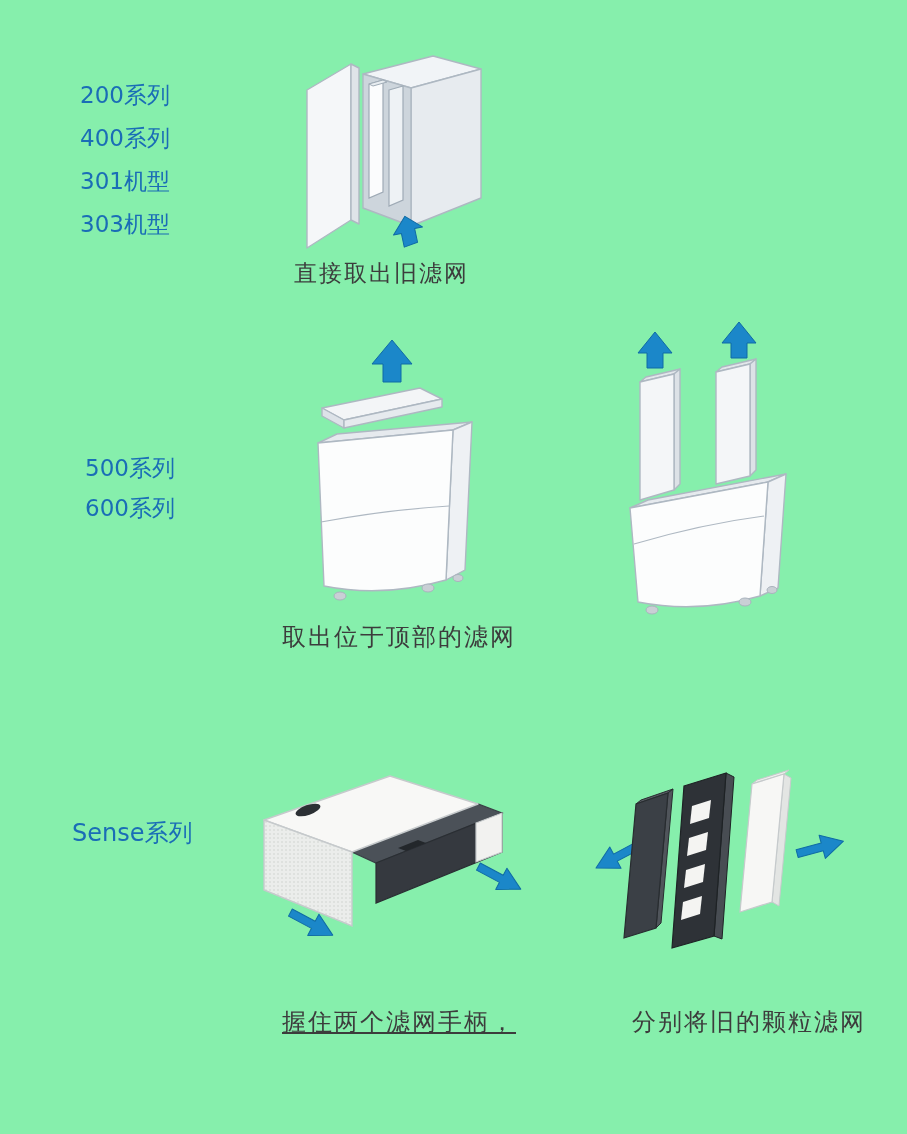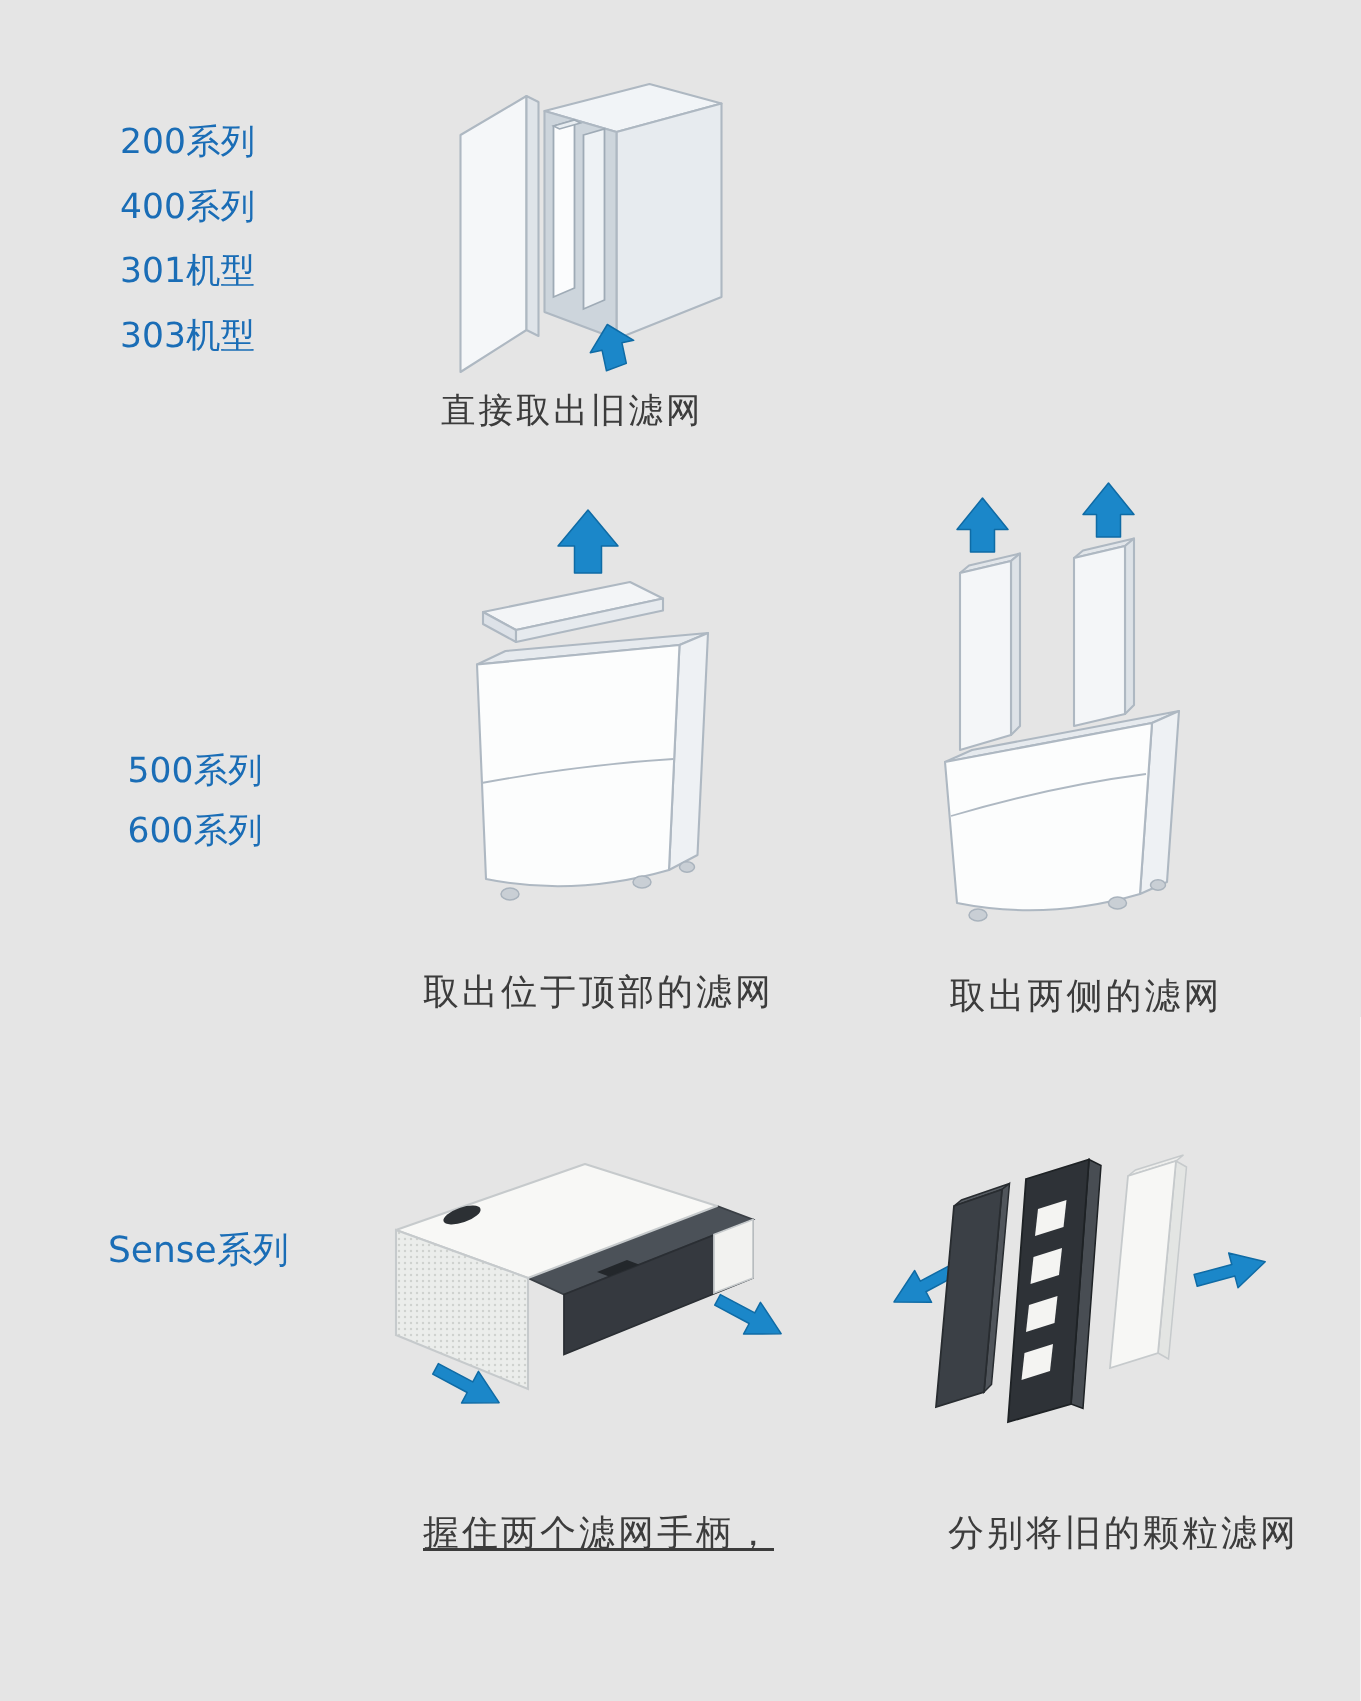--- a/index.html
+++ b/index.html
@@ -4,7 +4,7 @@
 <style>
   html,body { margin:0; padding:0; background:#ffffff; }
   .page {
-    position:relative; width:907px; height:1134px; background:#e5e5e5;
+    position:relative; width:907px; height:1134px; background:#86efac;
     font-family:"DejaVu Sans","Liberation Sans",sans-serif; overflow:hidden;
   }
   .abs { position:absolute; }

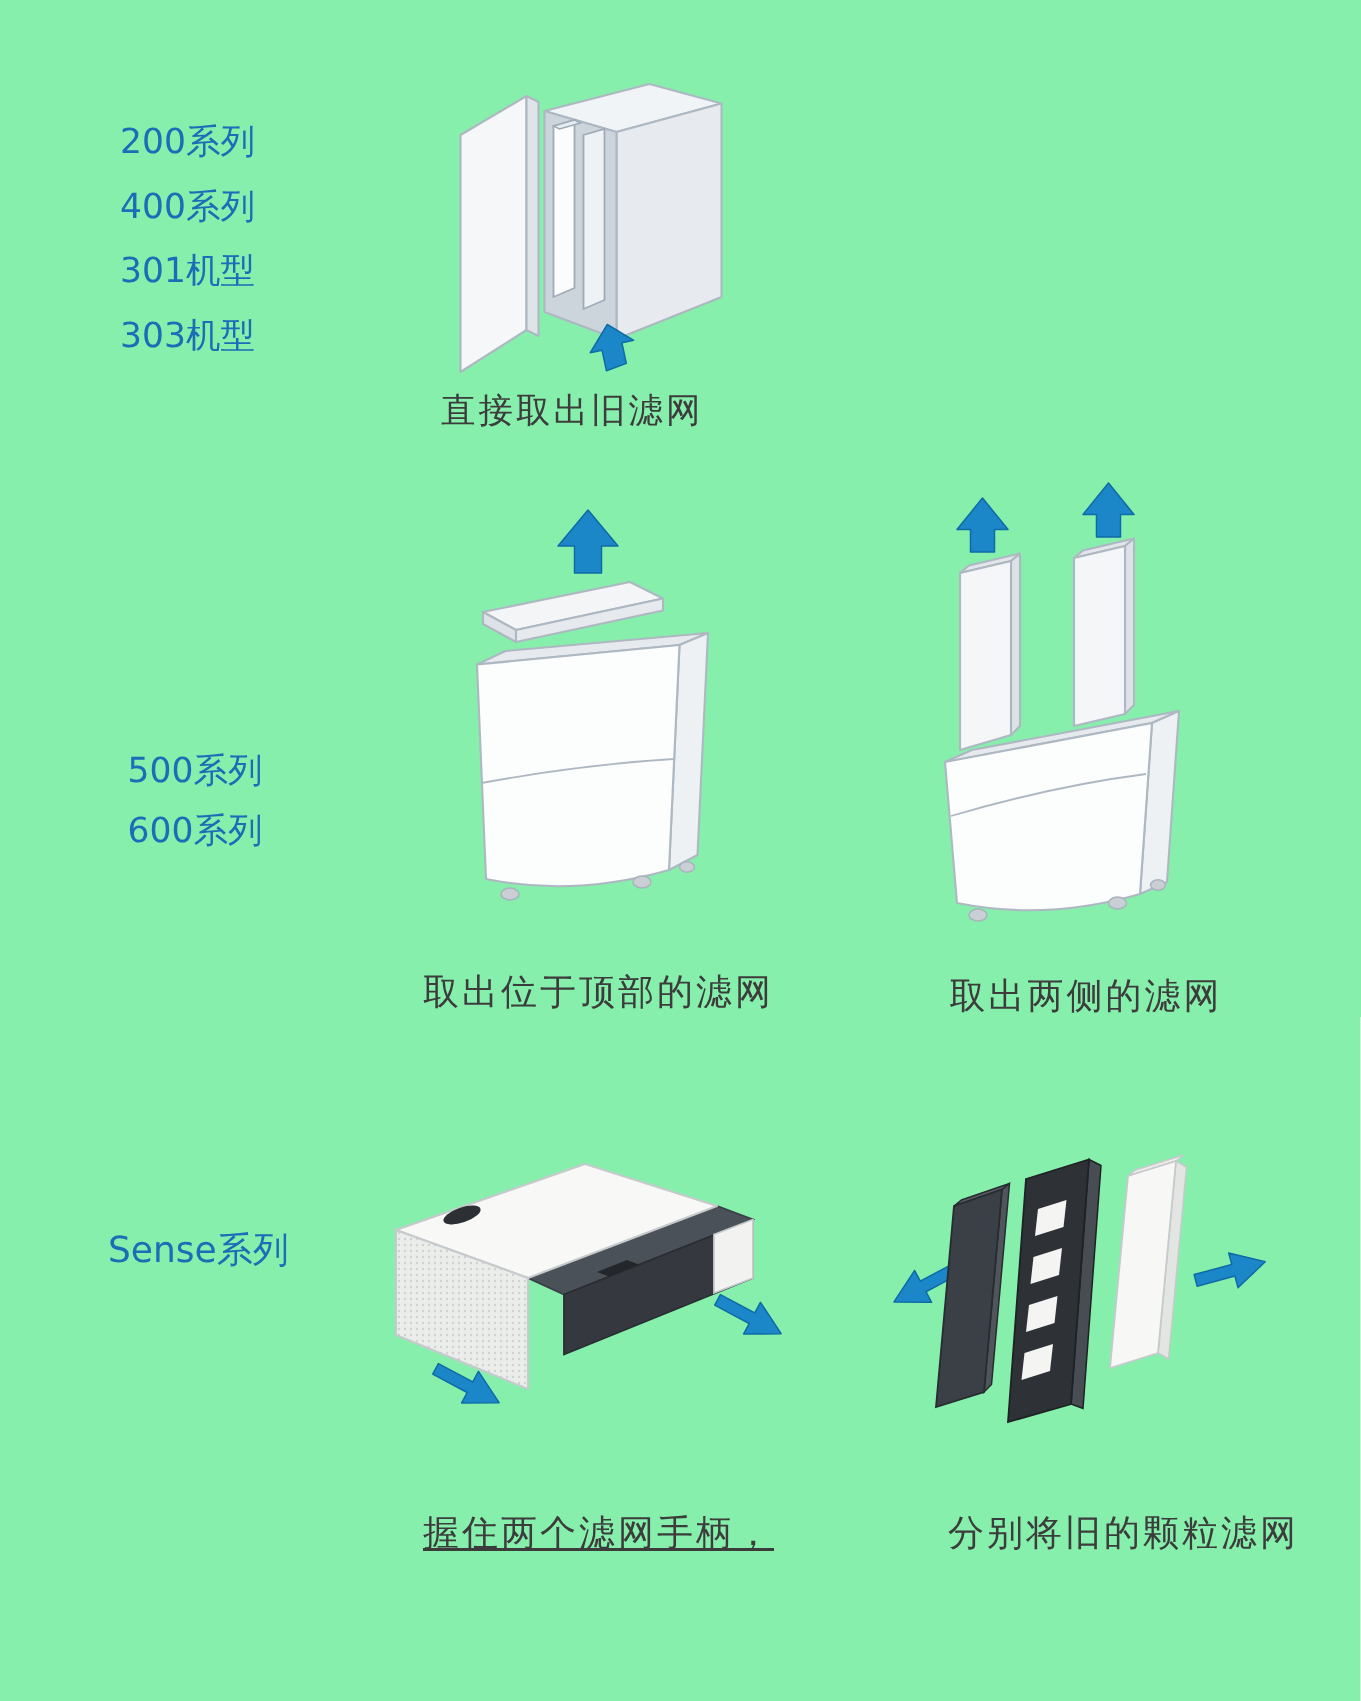--- a/index.html
+++ b/index.html
@@ -55,7 +55,7 @@
 
   <div class="abs caption small" style="left:294px; top:258px;">直接取出旧滤网</div>
 
-  <div class="abs series-labels" style="left:75px; top:494px; width:110px;">
+  <div class="abs series-labels" style="left:75px; top:448px; width:110px;">
     <div class="series-label mid">500系列</div>
     <div class="series-label mid">600系列</div>
   </div>

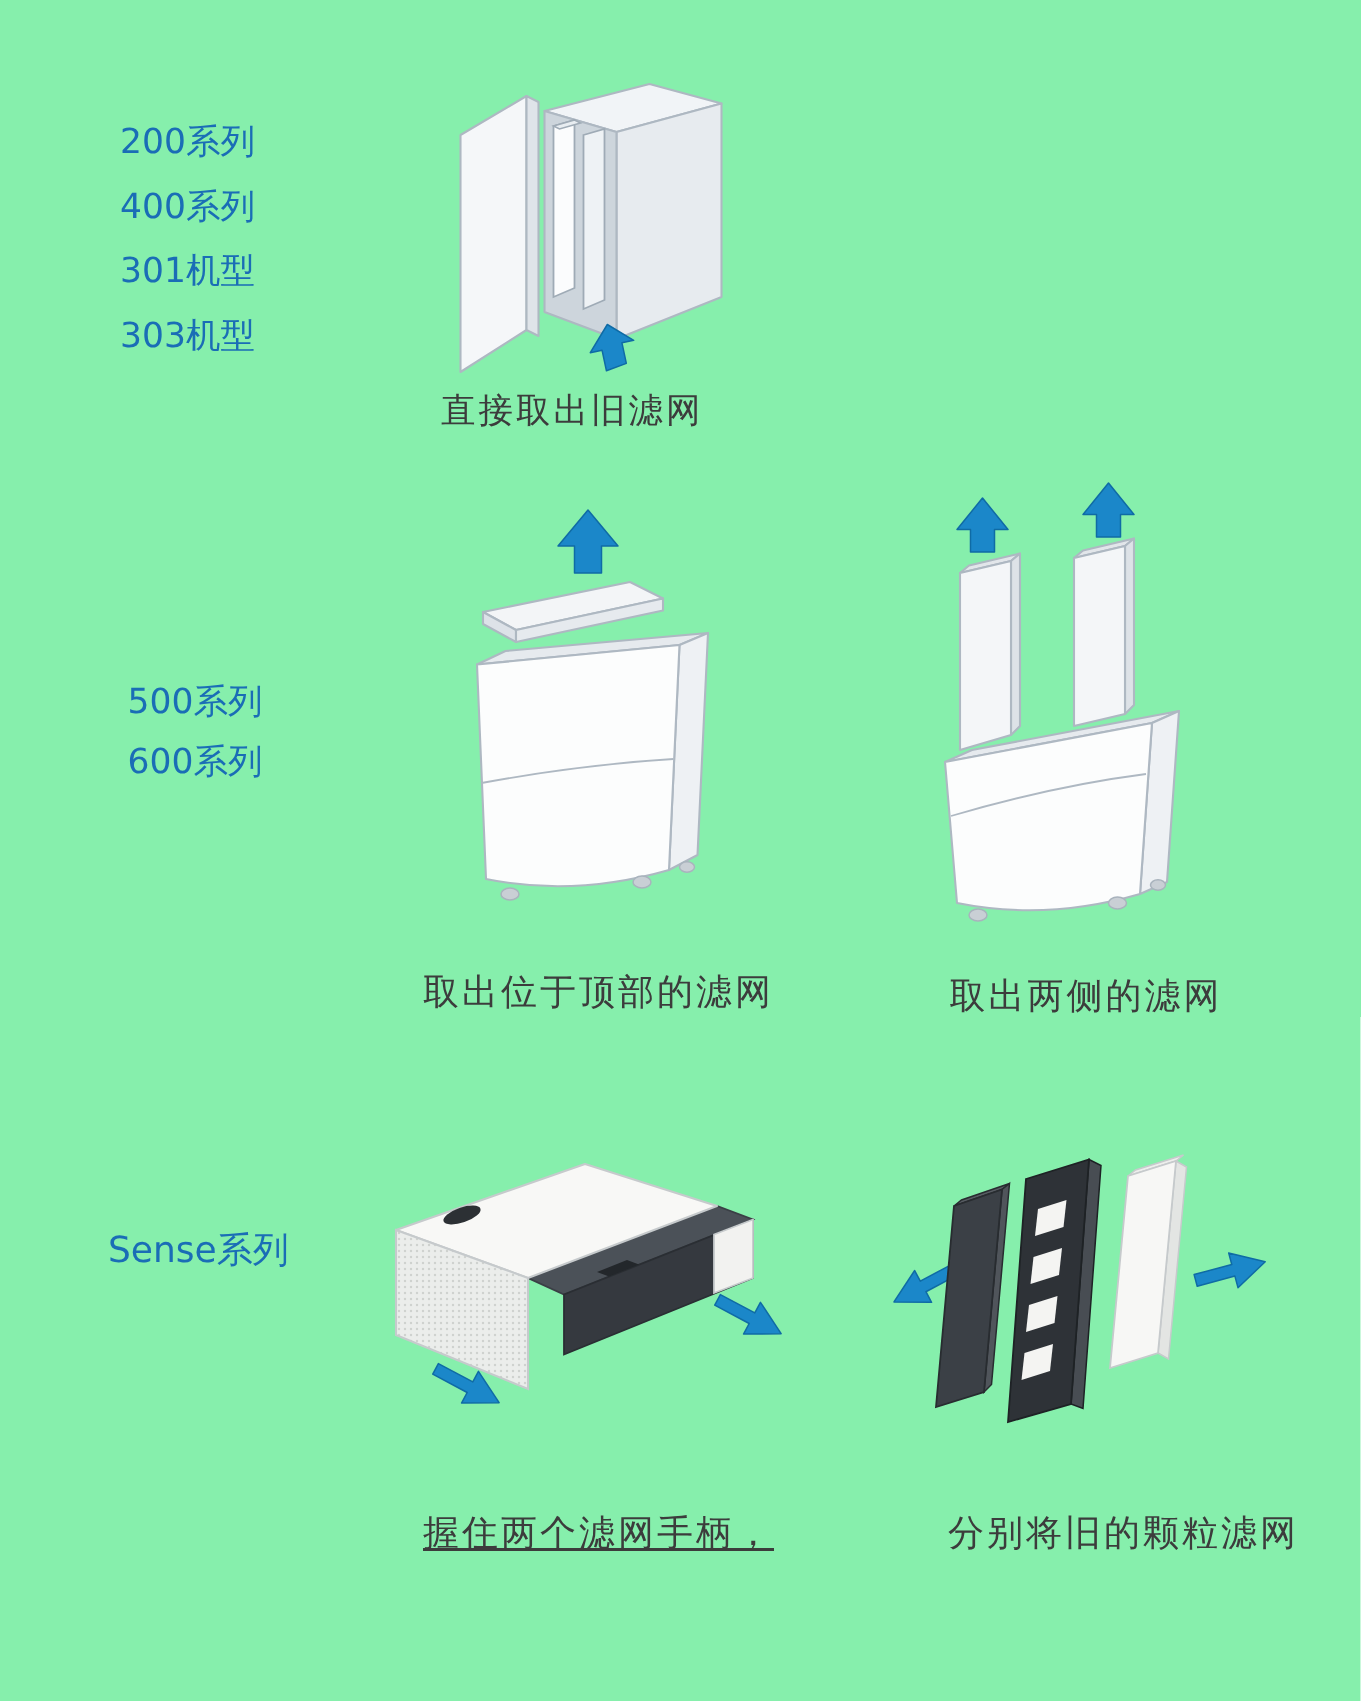--- a/index.html
+++ b/index.html
@@ -82,7 +82,7 @@
     </svg>
   </figure>
 
-  <div class="abs caption" style="left:282px; top:645px;">取出位于顶部的滤网</div>
+  <div class="abs caption" style="left:282px; top:621px;">取出位于顶部的滤网</div>
 
   <figure class="abs" style="left:610px; top:318px; margin:0;">
     <svg width="202" height="318" viewBox="0 0 202 318">

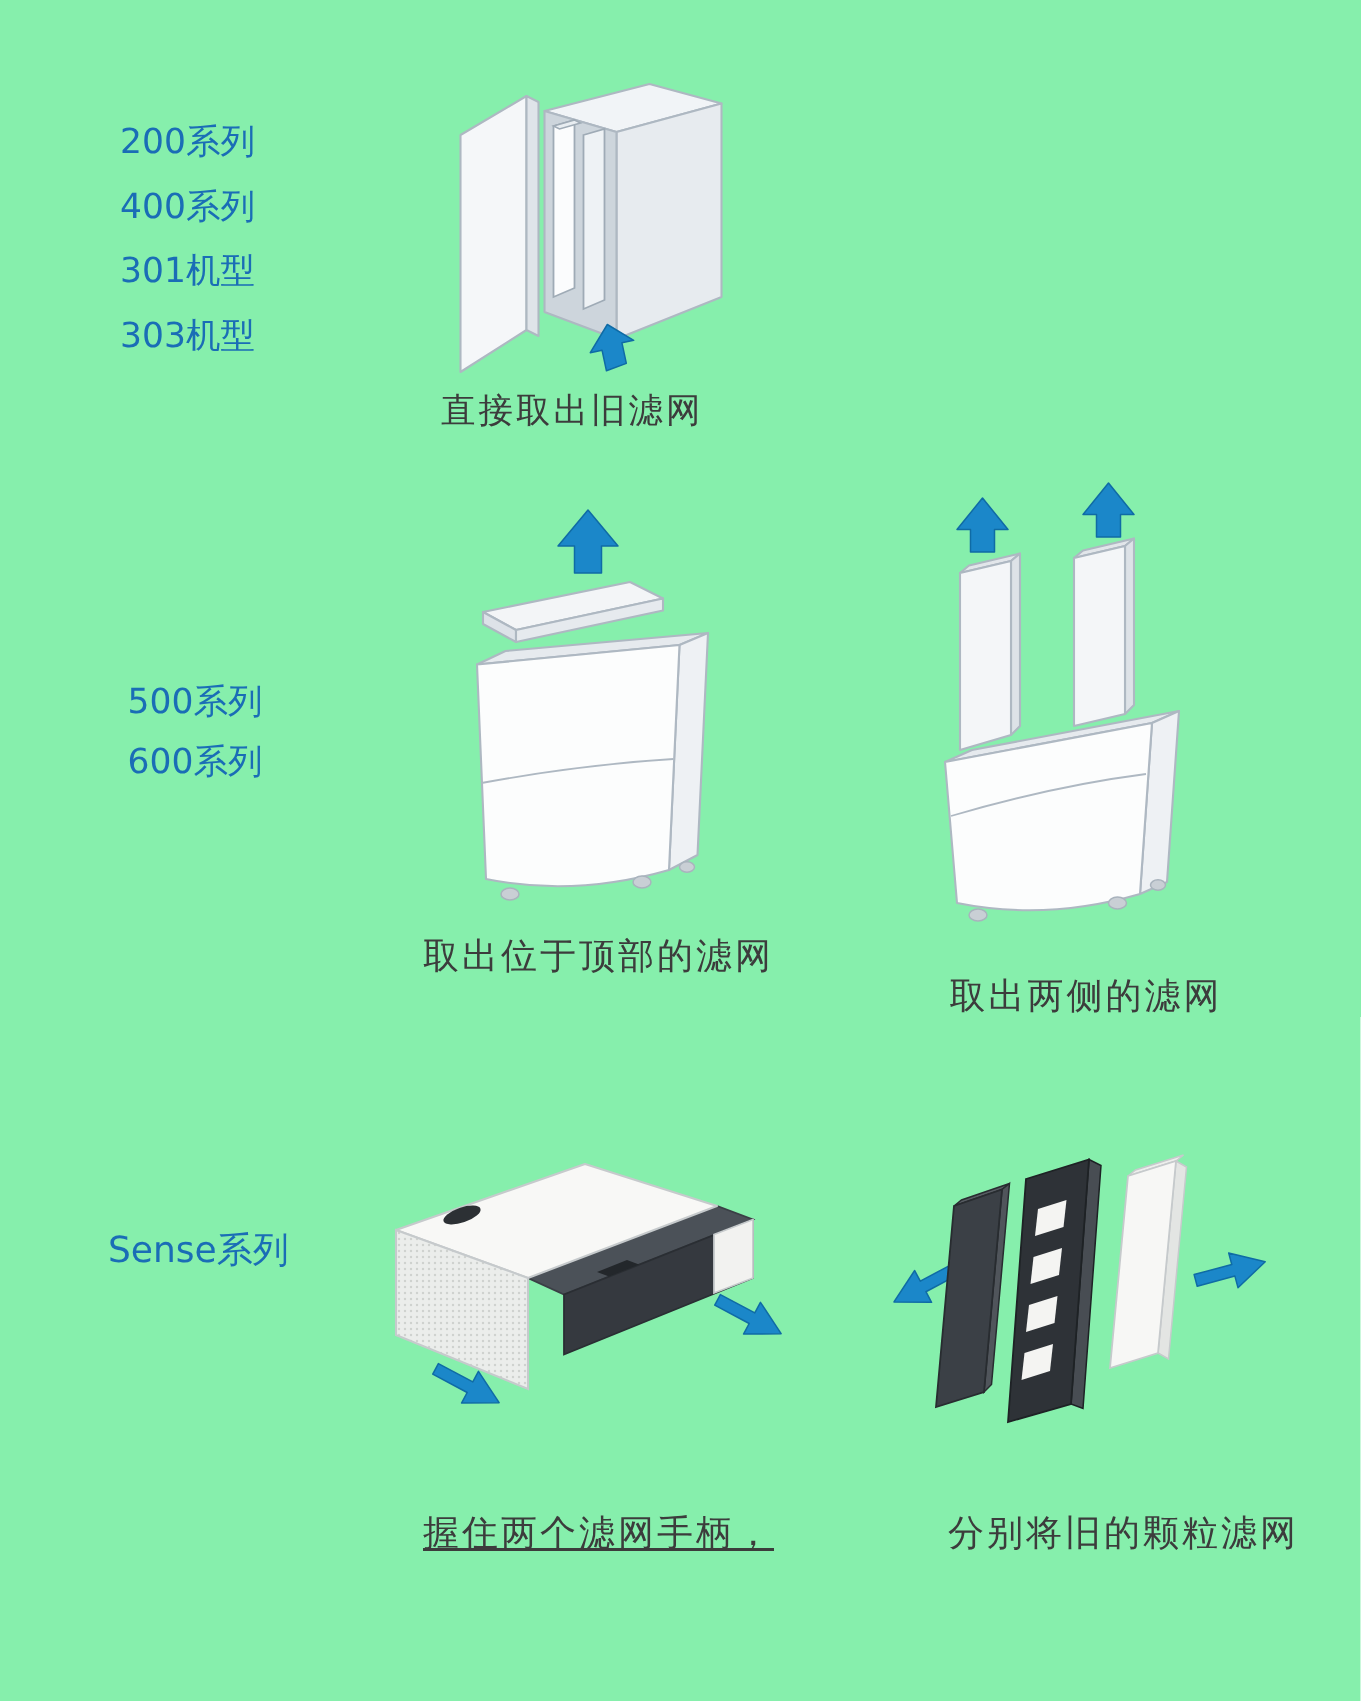--- a/index.html
+++ b/index.html
@@ -113,7 +113,6 @@
     </svg>
   </figure>
 
-  <div class="abs caption" style="left:633px; top:648px;">取出两侧的滤网</div>
 
   <div class="abs series-labels" style="left:72px; top:812px;">
     <div class="series-label single">Sense系列</div>

